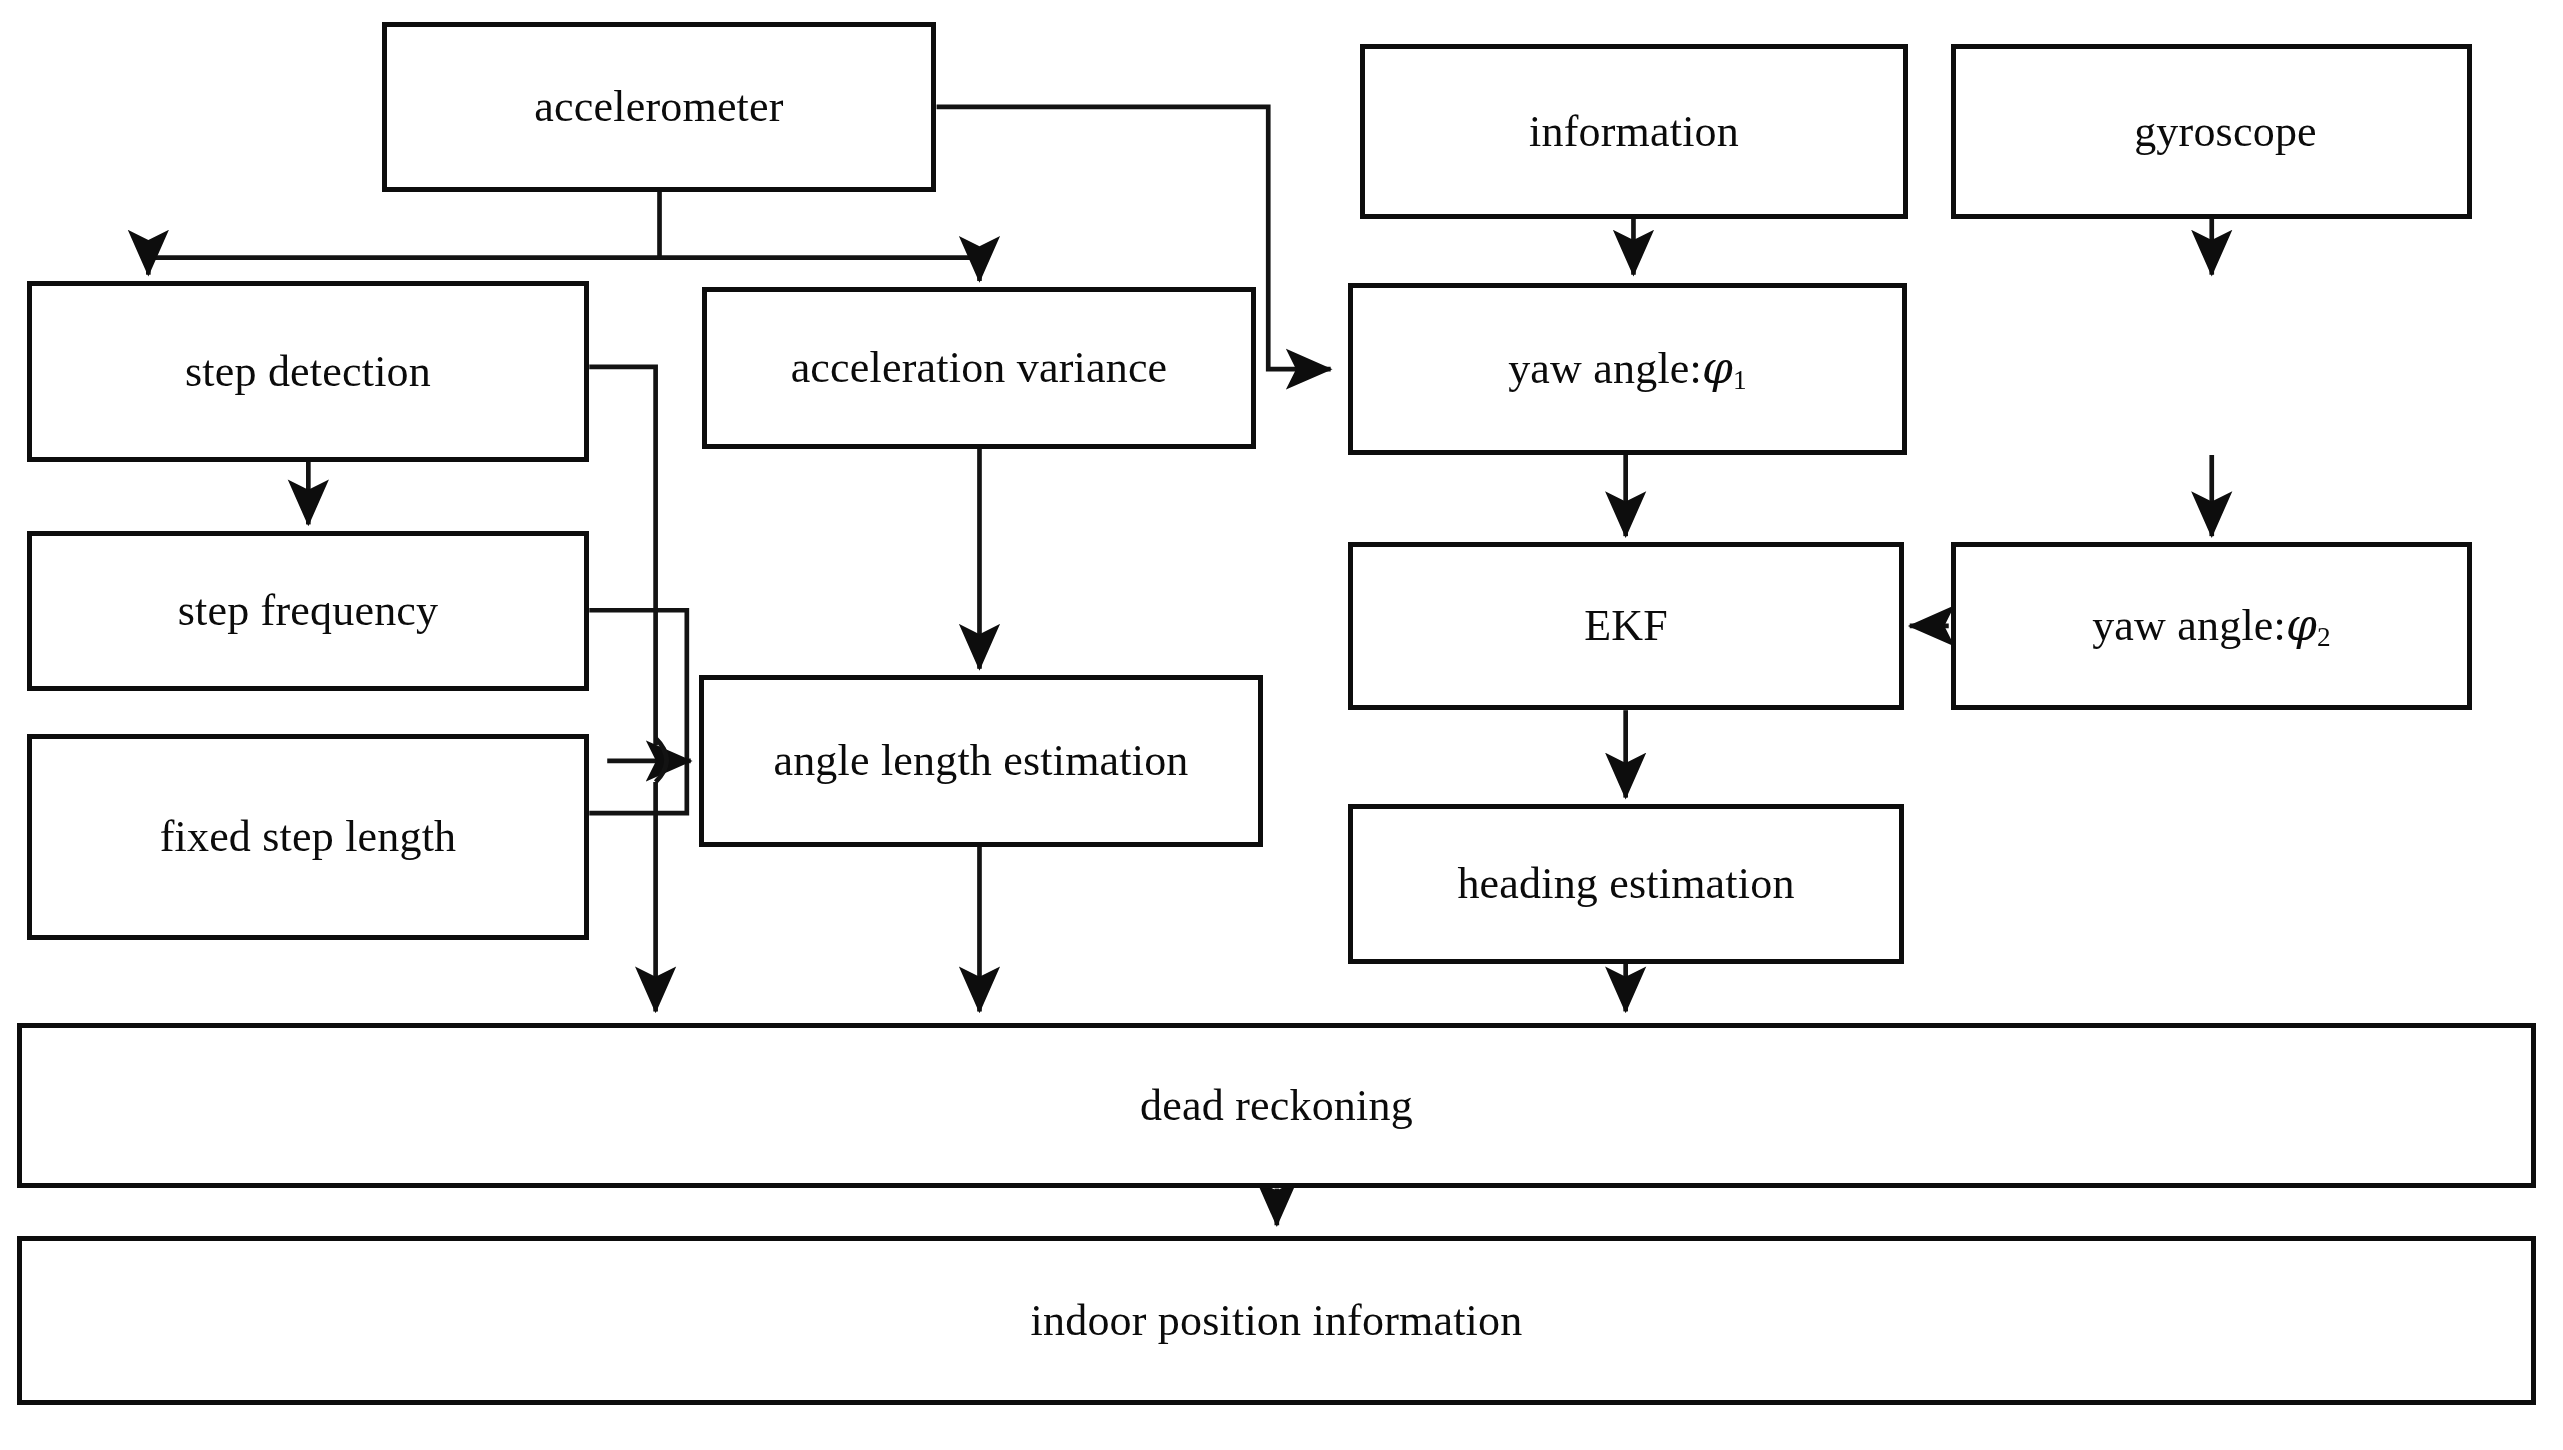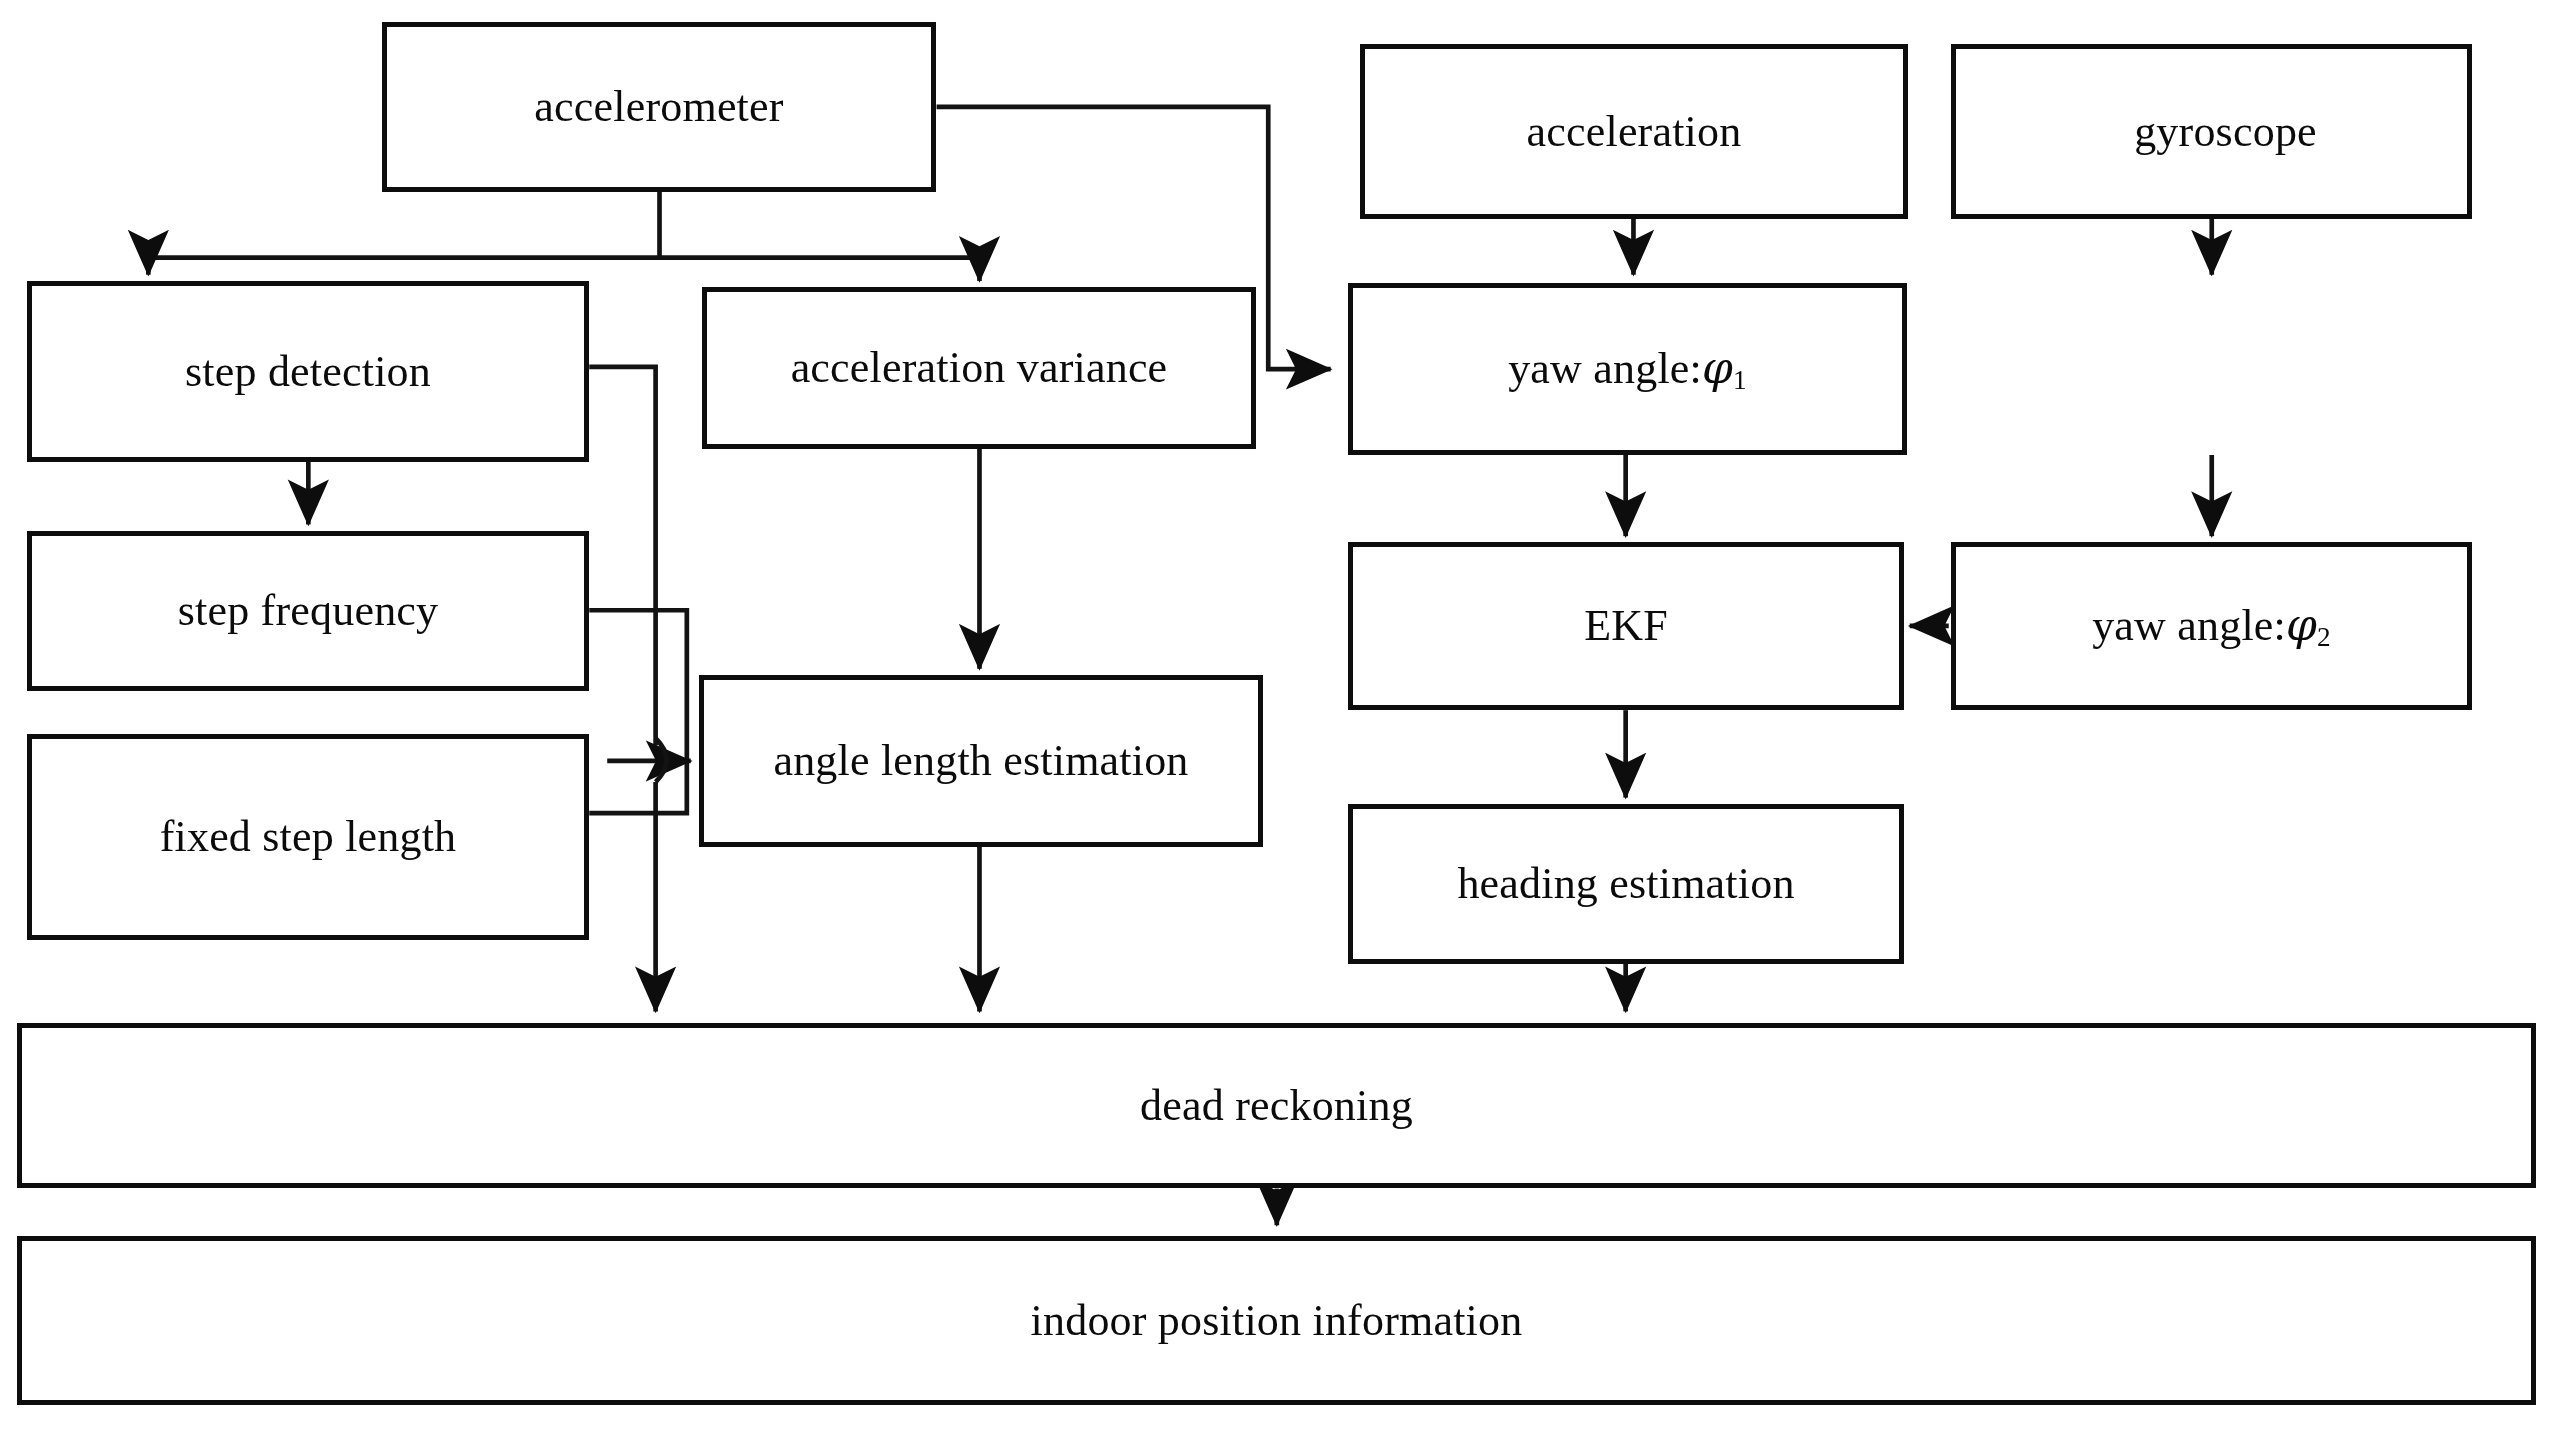--- a/index.html
+++ b/index.html
@@ -117,7 +117,7 @@
   </div>
 
   <div class="node" id="n-magnetometer" style="left: 1360px; top: 44px; width: 548px; height: 175px;">
-    <span class="lbl">acceleration</span>
+    <span class="lbl">information</span>
   </div>
 
   <div class="node" id="n-gyroscope" style="left: 1951px; top: 44px; width: 521px; height: 175px; padding-left: 28px;">

